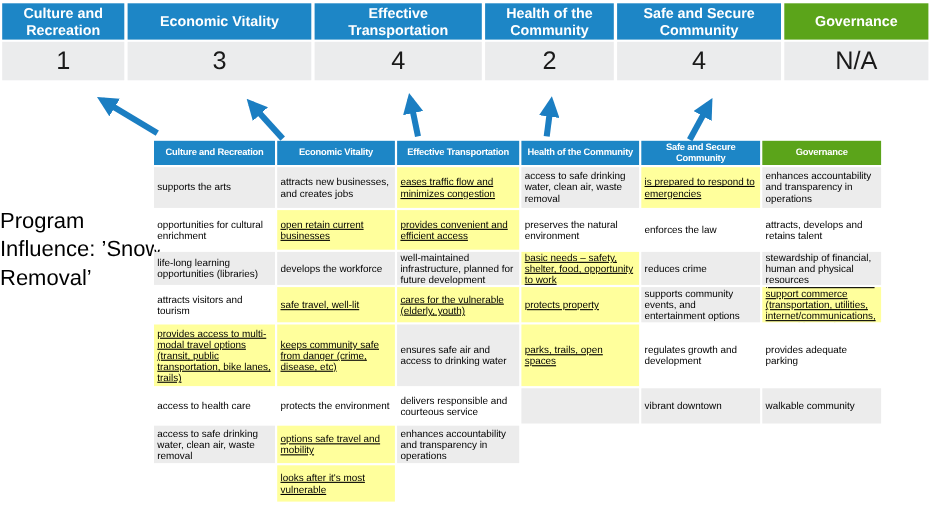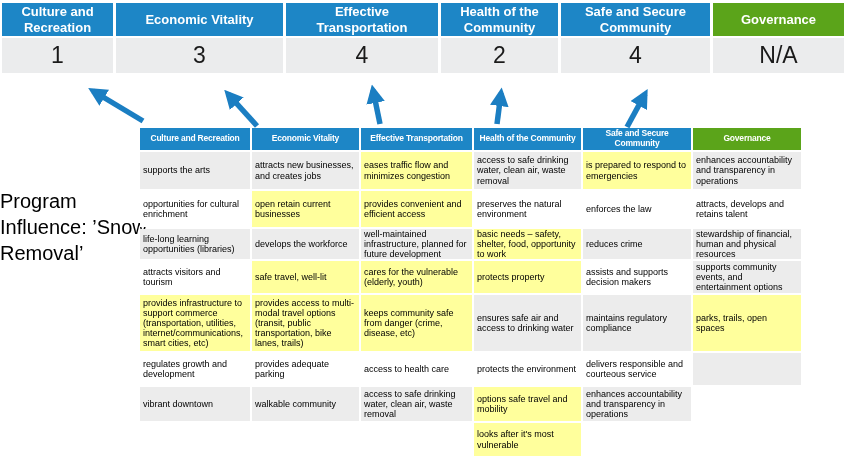--- a/index.html
+++ b/index.html
@@ -71,7 +71,7 @@
     background:#fff; color:#000; overflow:hidden;
   }
   .m-cell.odd { background:var(--row-gray); }
-  .m-cell.hl { background:var(--highlight-yellow); }
+  .m-cell.hl { background:var(--highlight-yellow);text-decoration:underline; }
 </style>
 </head>
 <body style="--header-blue: #1d86c6; --header-green: #5ba41a; --highlight-yellow: #ffff9c; --row-gray: #ececec; --arrow-blue: #1b7ec2; --score-gray: #ebeced;">

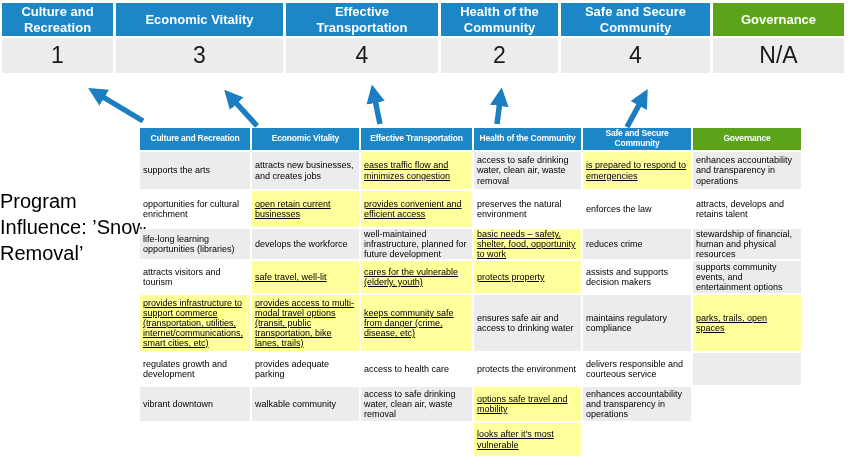--- a/index.html
+++ b/index.html
@@ -135,7 +135,6 @@
     <div class="m-cell hl">safe travel, well-lit</div>
     <div class="m-cell hl">cares for the vulnerable (elderly, youth)</div>
     <div class="m-cell hl">protects property</div>
-    <div class="m-cell">assists and supports decision makers</div>
     <div class="m-cell odd">supports community events, and entertainment options</div>
     <div class="m-cell odd hl">provides infrastructure to support commerce (transportation, utilities, internet/communications, smart cities, etc)</div>
     <div class="m-cell odd hl">provides access to multi-modal travel options (transit, public transportation, bike lanes, trails)</div>

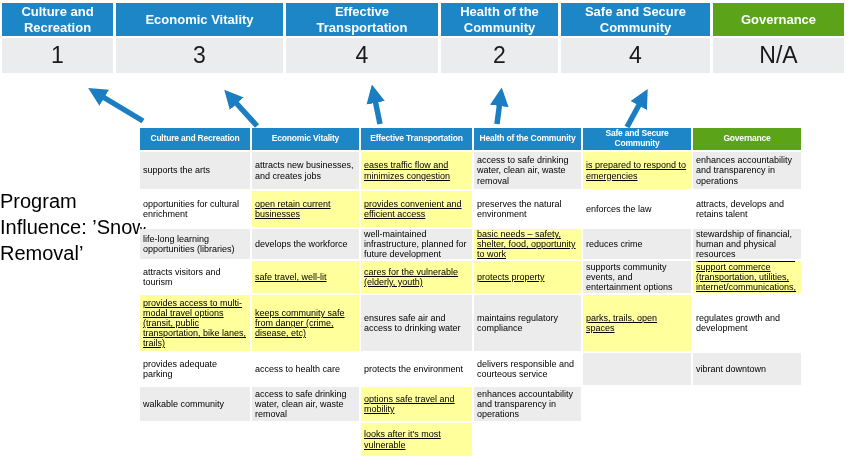--- a/index.html
+++ b/index.html
@@ -140,7 +140,6 @@
     <div class="m-cell odd hl">provides access to multi-modal travel options (transit, public transportation, bike lanes, trails)</div>
     <div class="m-cell odd hl">keeps community safe from danger (crime, disease, etc)</div>
     <div class="m-cell odd">ensures safe air and access to drinking water</div>
-    <div class="m-cell odd">maintains regulatory compliance</div>
     <div class="m-cell hl">parks, trails, open spaces</div>
     <div class="m-cell">regulates growth and development</div>
     <div class="m-cell">provides adequate parking</div>

